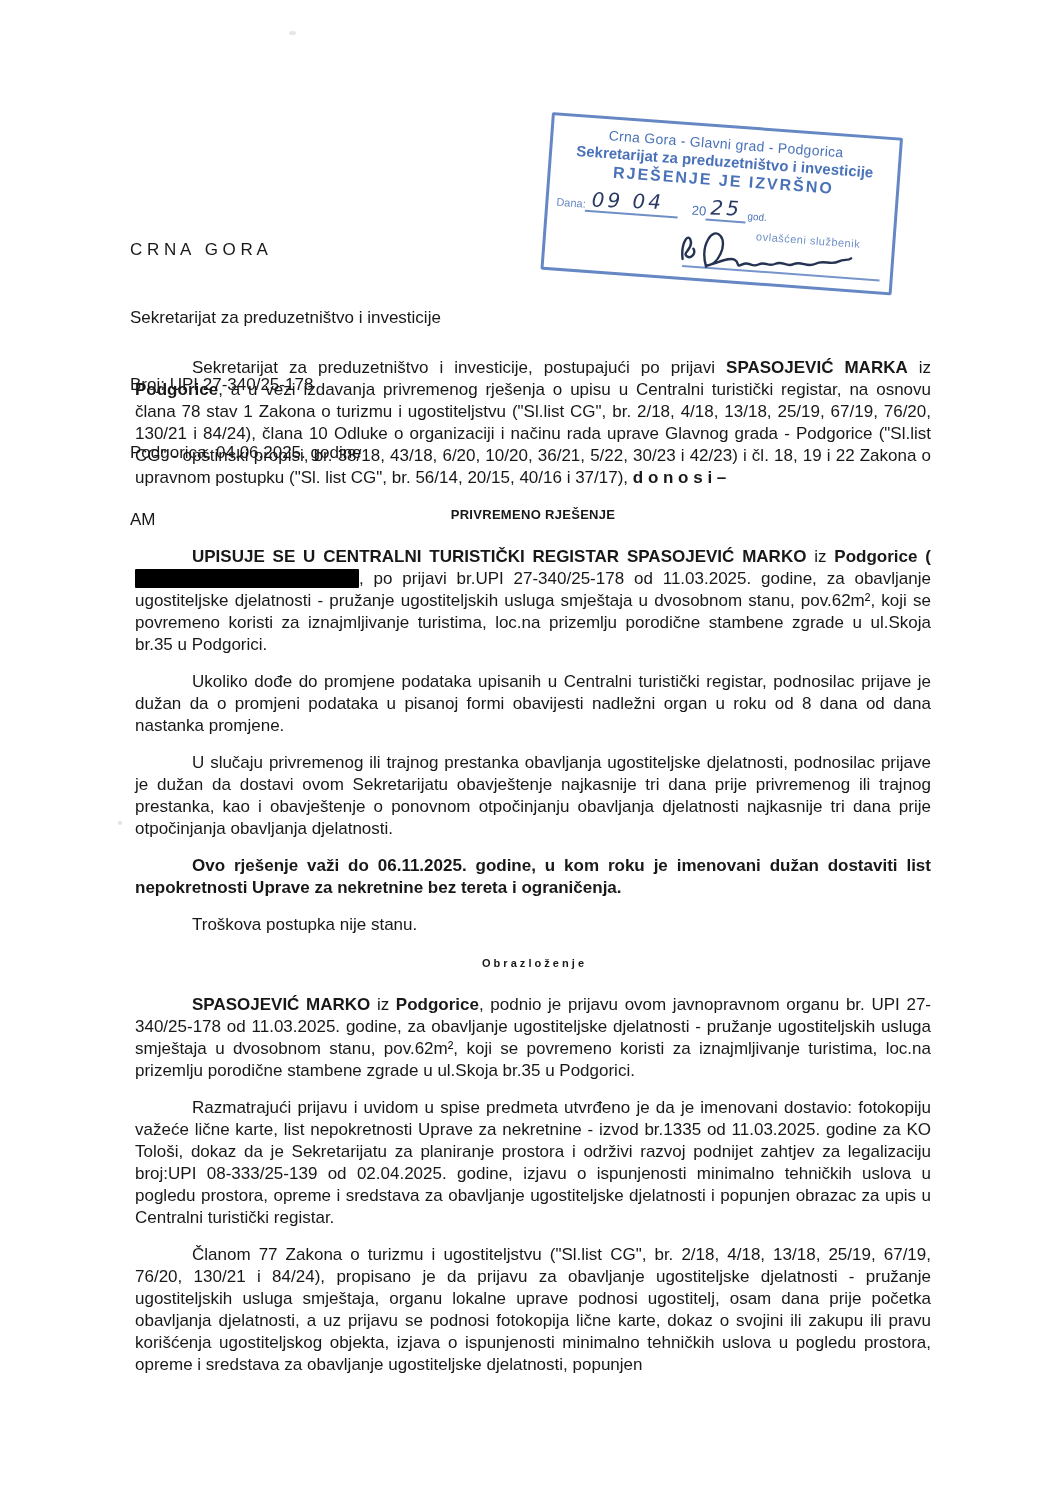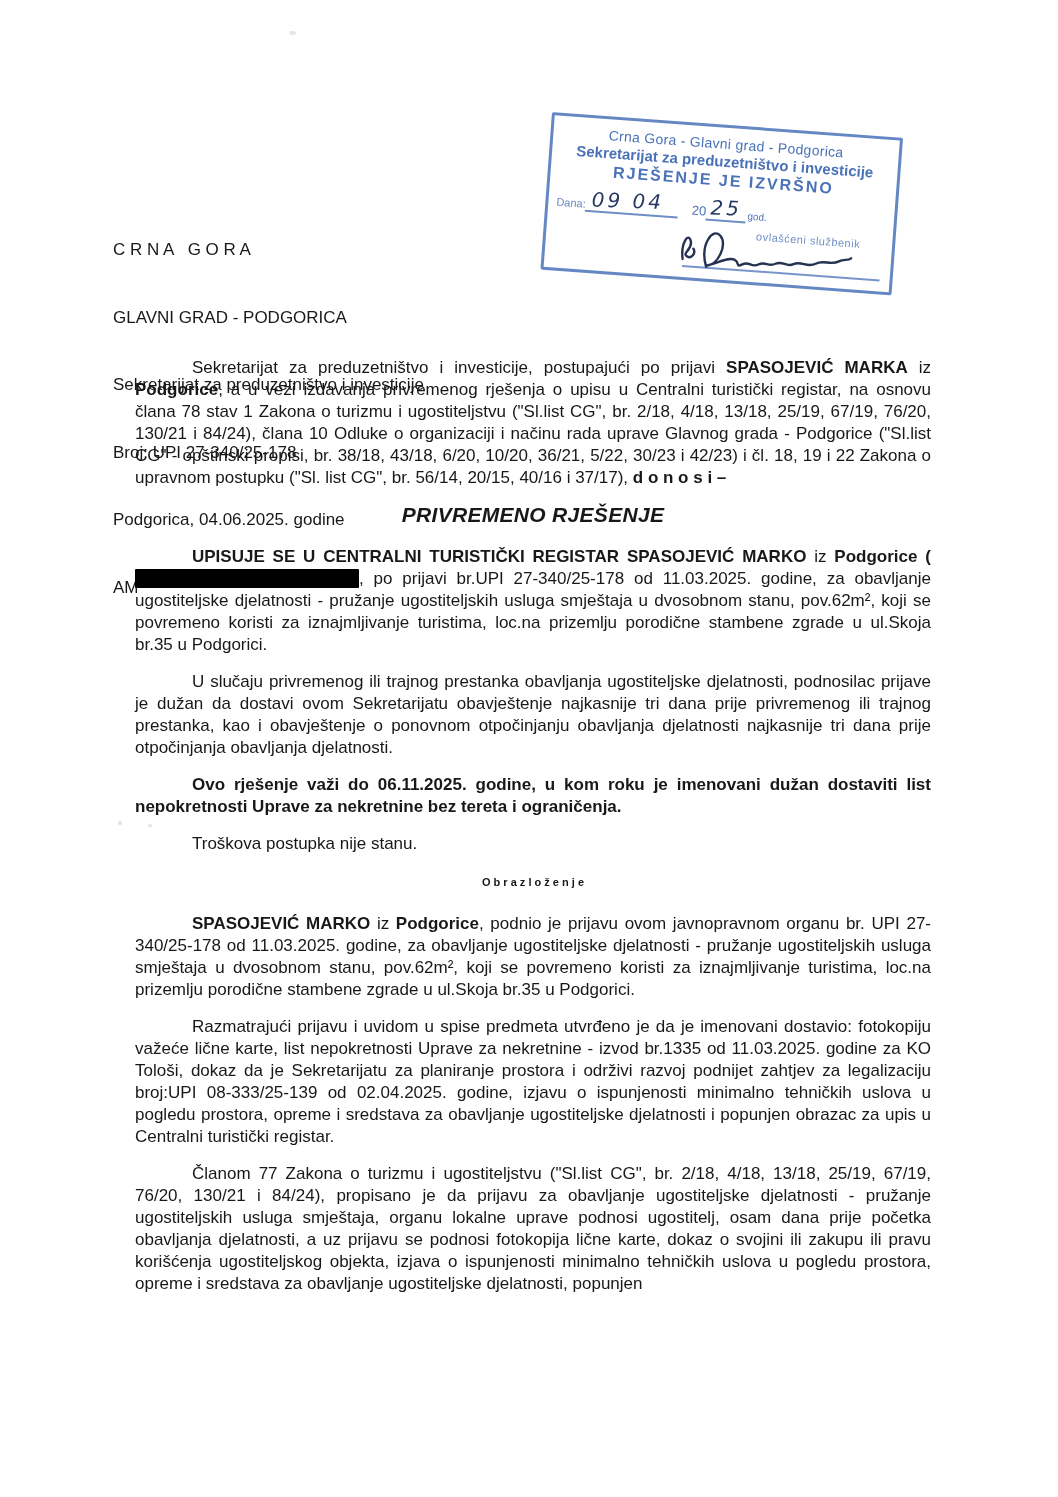--- a/index.html
+++ b/index.html
@@ -13,7 +13,7 @@
   }
   
   .letterhead{
-    position:absolute;left:113px;top:194px;
+    position:absolute;left:130px;top:194px;
     font-size:17px;line-height:22.5px;
     white-space:pre;
   }

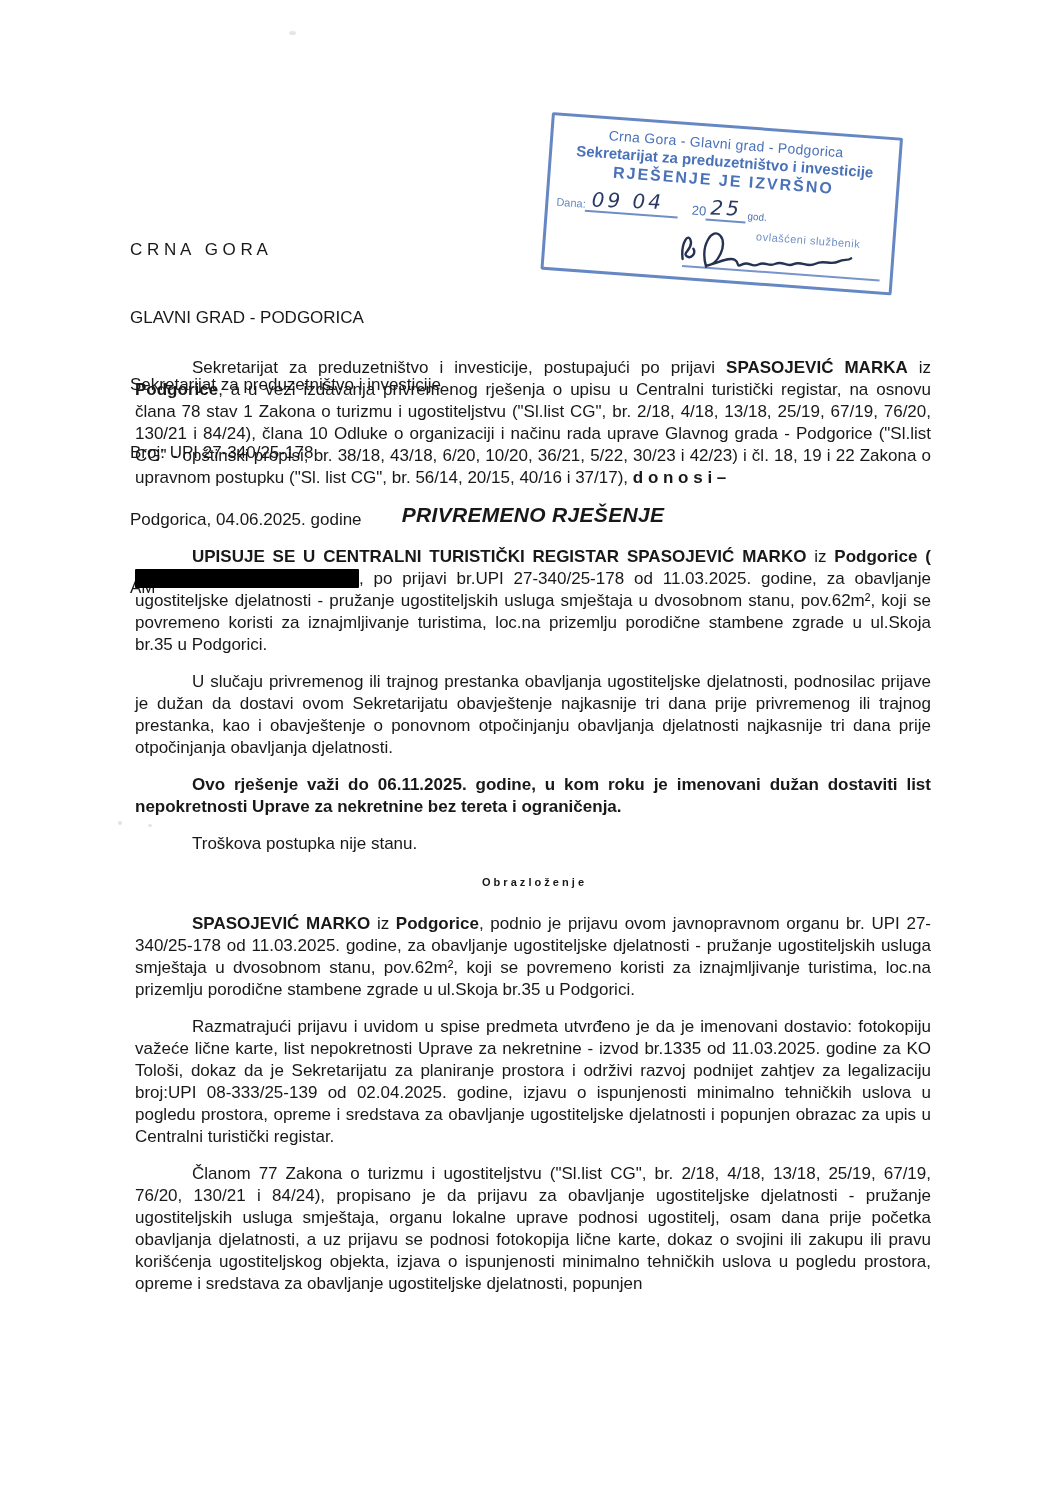--- a/index.html
+++ b/index.html
@@ -90,7 +90,6 @@
 
   <div class="letterhead">
     <div>C R N A   G O R A</div>
-    <div>GLAVNI GRAD - PODGORICA</div>
     <div>Sekretarijat za preduzetništvo i investicije</div>
     <div>Broj: UPI 27-340/25-178</div>
     <div>Podgorica, 04.06.2025. godine</div>

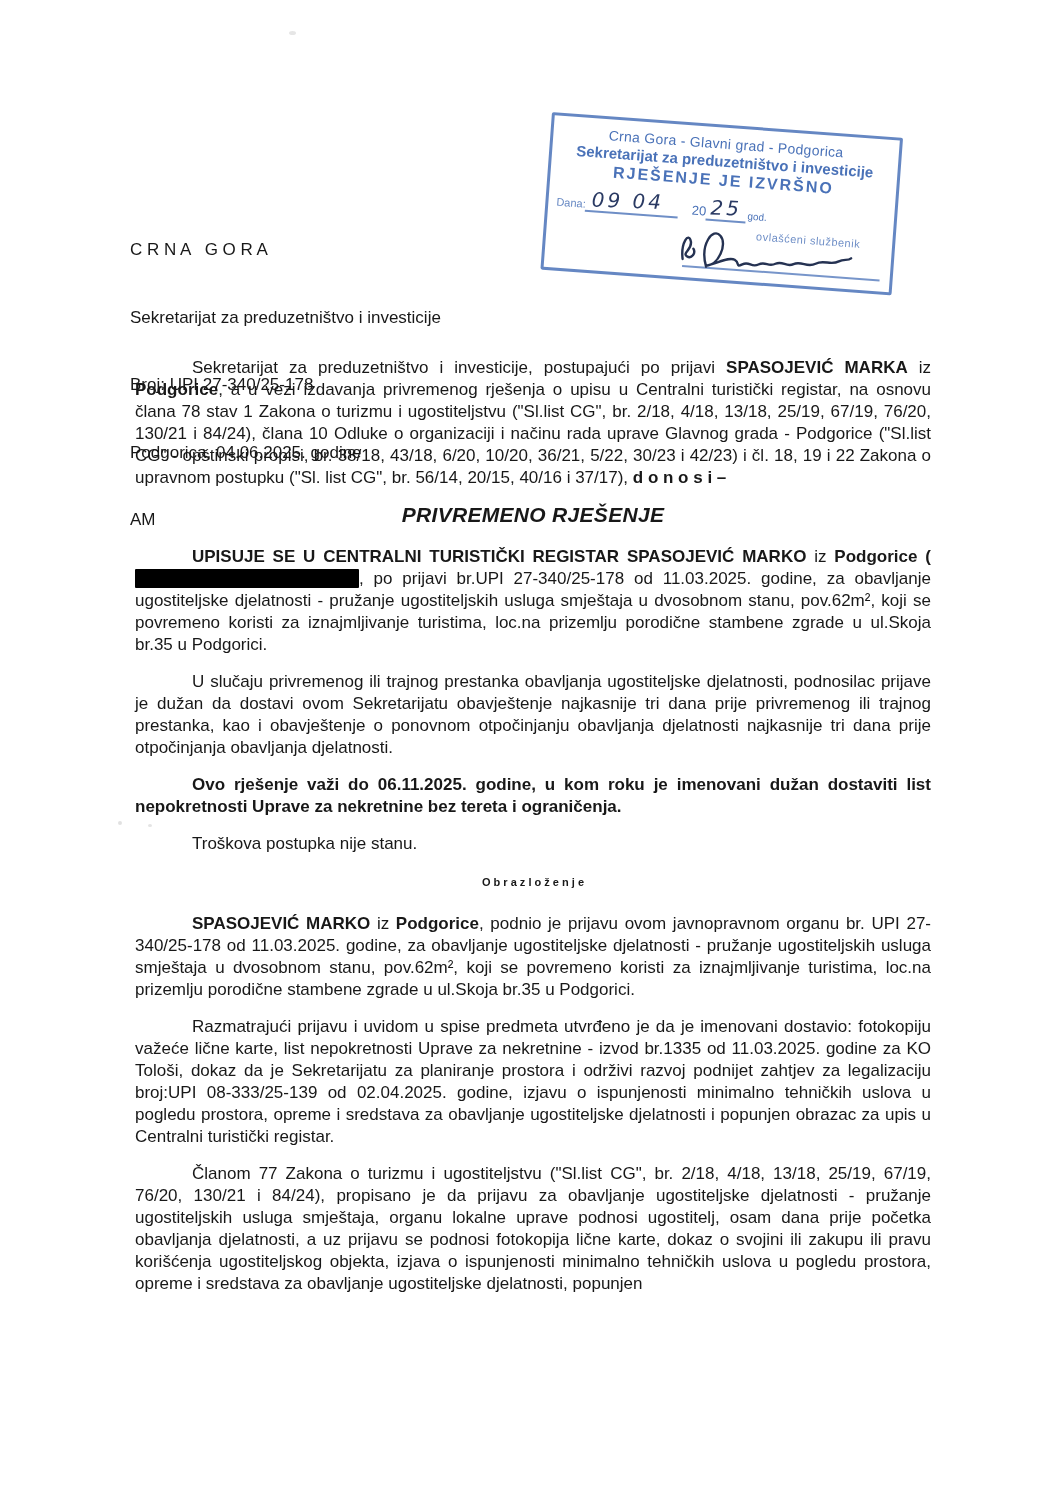--- a/index.html
+++ b/index.html
@@ -66,8 +66,8 @@
     vertical-align:-4px;border-radius:1px;
   }
   .doc-title{
-    font-size:21px;font-weight:bold;text-align:center;
-    text-indent:0;margin:2px 0 20px 0;letter-spacing:0.3px;font-style:italic;
+    font-size:13px;font-weight:bold;text-align:center;
+    text-indent:0;margin:2px 0 20px 0;letter-spacing:0.3px;
   }
   .doc-title2{
     font-size:11px;font-weight:bold;text-align:center;

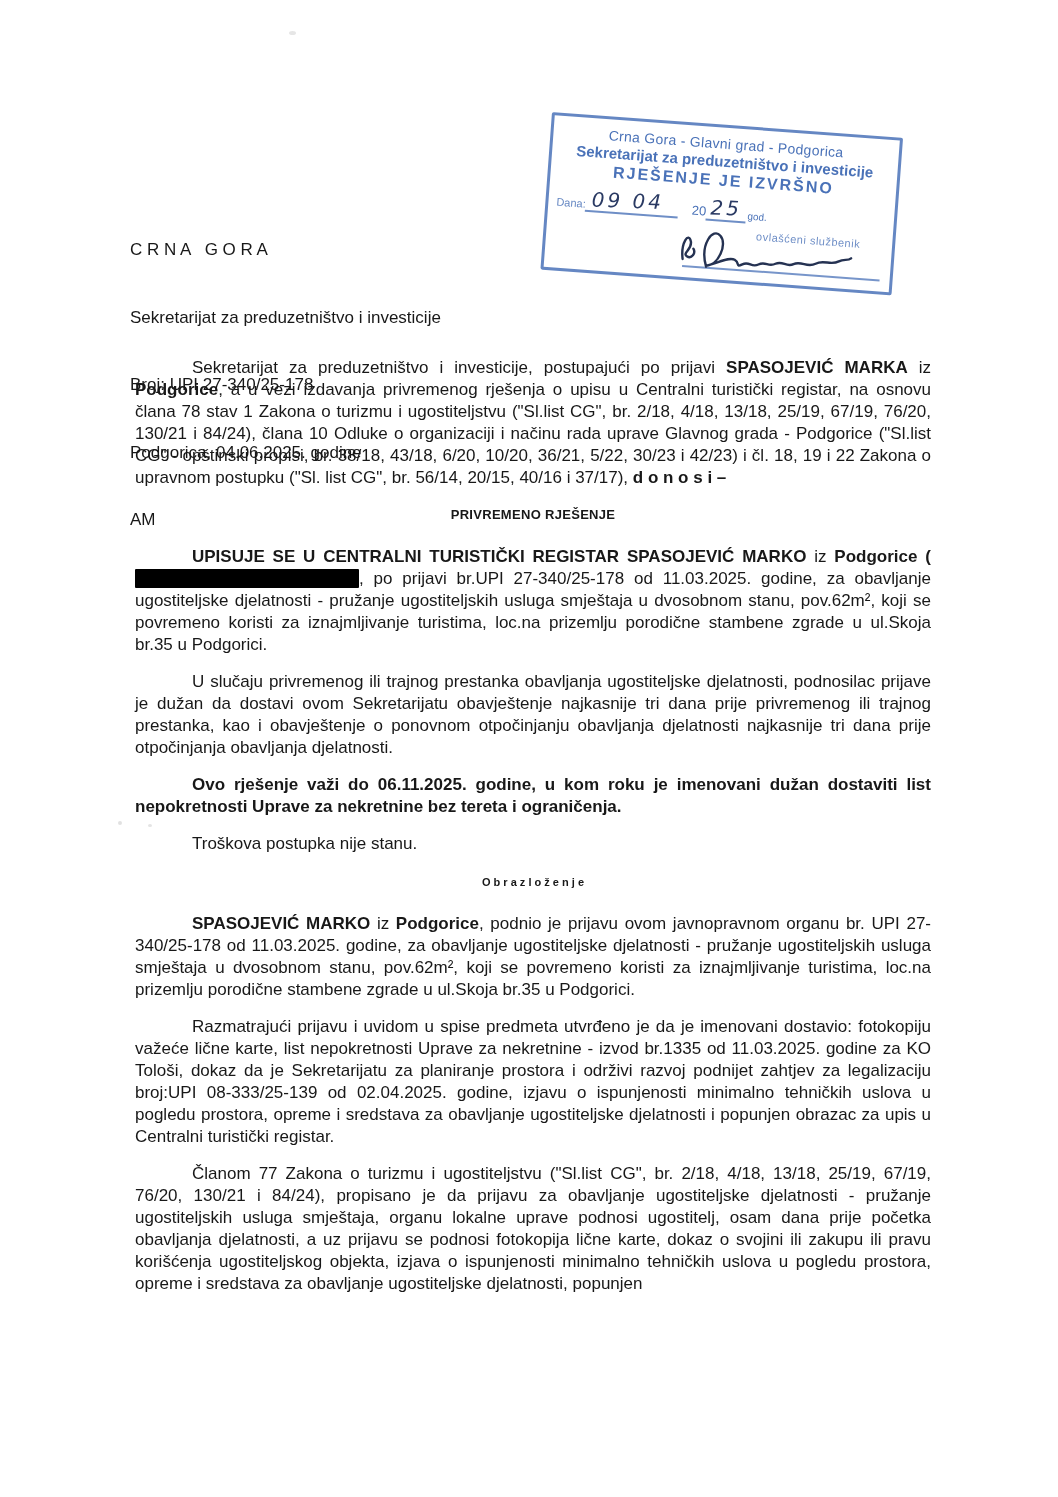--- a/index.html
+++ b/index.html
@@ -123,6 +123,7 @@
     <p class="para"><span>Sekretarijat za preduzetništvo i investicije, postupajući po prijavi </span><span class="b">SPASOJEVIĆ MARKA</span><span> iz </span><span class="b">Podgorice</span><span>, a u vezi izdavanja privremenog rješenja o upisu u Centralni turistički registar, na osnovu člana 78 stav 1 Zakona o turizmu i ugostiteljstvu ("Sl.list CG", br. 2/18, 4/18, 13/18, 25/19, 67/19, 76/20, 130/21 i 84/24), člana 10 Odluke o organizaciji i načinu rada uprave Glavnog grada - Podgorice ("Sl.list CG" - opštinski propisi, br. 38/18, 43/18, 6/20, 10/20, 36/21, 5/22, 30/23 i 42/23) i čl. 18, 19 i 22 Zakona o upravnom postupku ("Sl. list CG", br. 56/14, 20/15, 40/16 i 37/17), </span><span class="b">d o n o s i –</span></p>
     <p class="para doc-title">PRIVREMENO RJEŠENJE</p>
     <p class="para"><span class="b">UPISUJE SE U CENTRALNI TURISTIČKI REGISTAR SPASOJEVIĆ MARKO</span><span> iz </span><span class="b">Podgorice (</span><span class="redact" style="width: 224px;"></span><span>, po prijavi br.UPI 27-340/25-178 od 11.03.2025. godine, za obavljanje ugostiteljske djelatnosti - pružanje ugostiteljskih usluga smještaja u dvosobnom stanu, pov.62m², koji se povremeno koristi za iznajmljivanje turistima, loc.na prizemlju porodične stambene zgrade u ul.Skoja br.35 u Podgorici.</span></p>
+    <p class="para"><span>Ukoliko dođe do promjene podataka upisanih u Centralni turistički registar, podnosilac prijave je dužan da o promjeni podataka u pisanoj formi obavijesti nadležni organ u roku od 8 dana od dana nastanka promjene.</span></p>
     <p class="para"><span>U slučaju privremenog ili trajnog prestanka obavljanja ugostiteljske djelatnosti, podnosilac prijave je dužan da dostavi ovom Sekretarijatu obavještenje najkasnije tri dana prije privremenog ili trajnog prestanka, kao i obavještenje o ponovnom otpočinjanju obavljanja djelatnosti najkasnije tri dana prije otpočinjanja obavljanja djelatnosti.</span></p>
     <p class="para"><span class="b">Ovo rješenje važi do 06.11.2025. godine, u kom roku je imenovani dužan dostaviti list nepokretnosti Uprave za nekretnine bez tereta i ograničenja.</span></p>
     <p class="para"><span>Troškova postupka nije stanu.</span></p>

